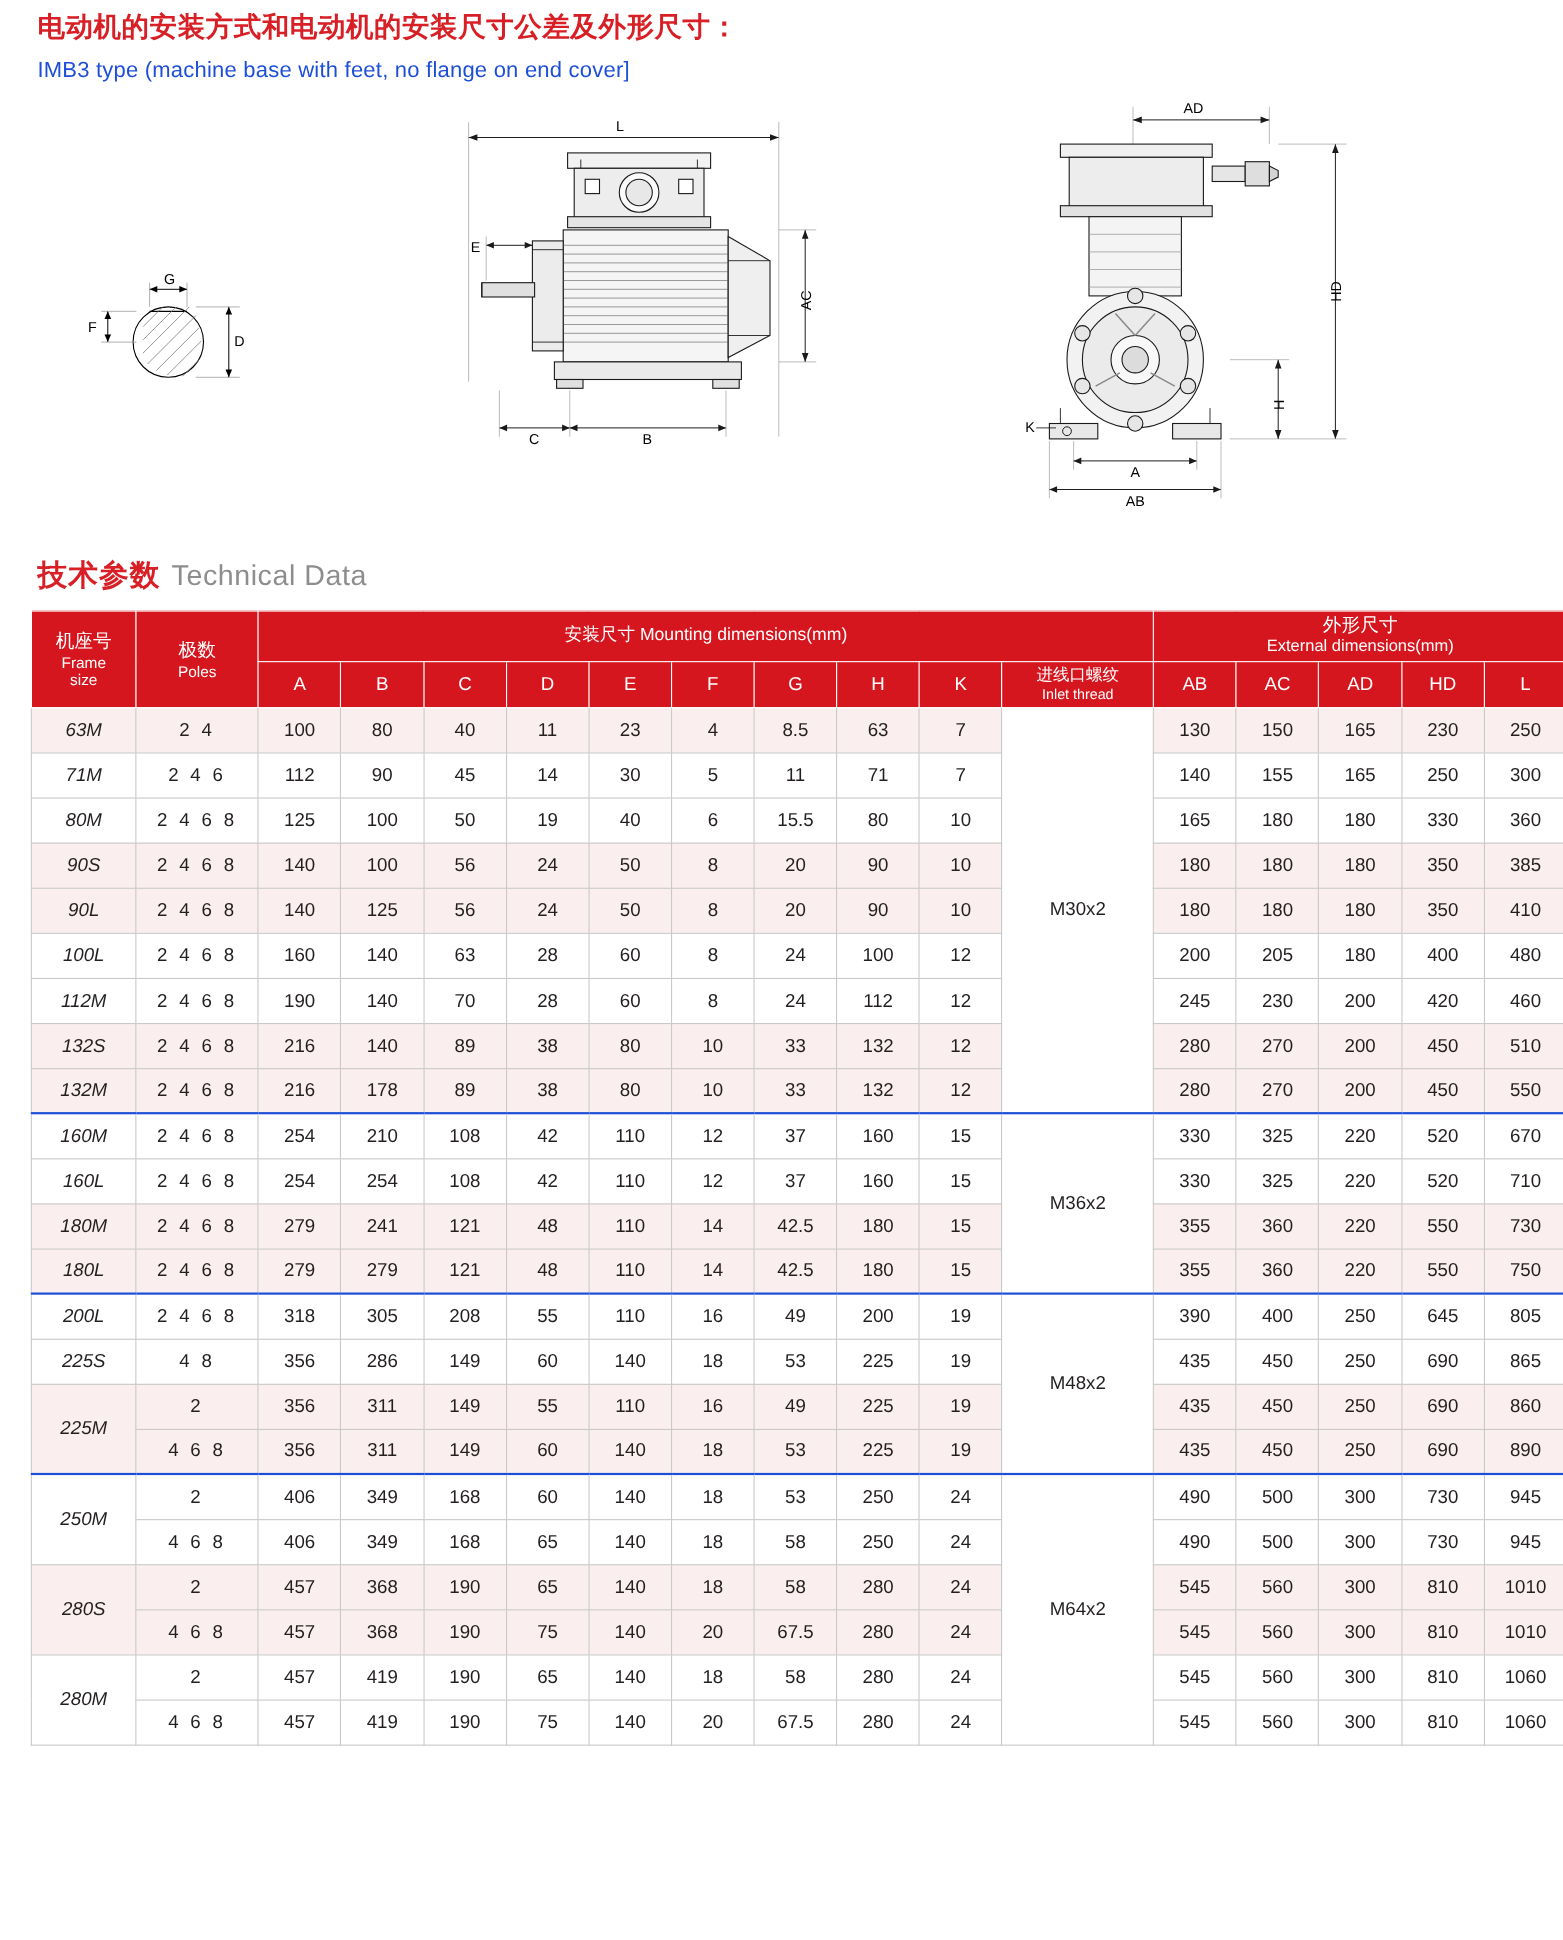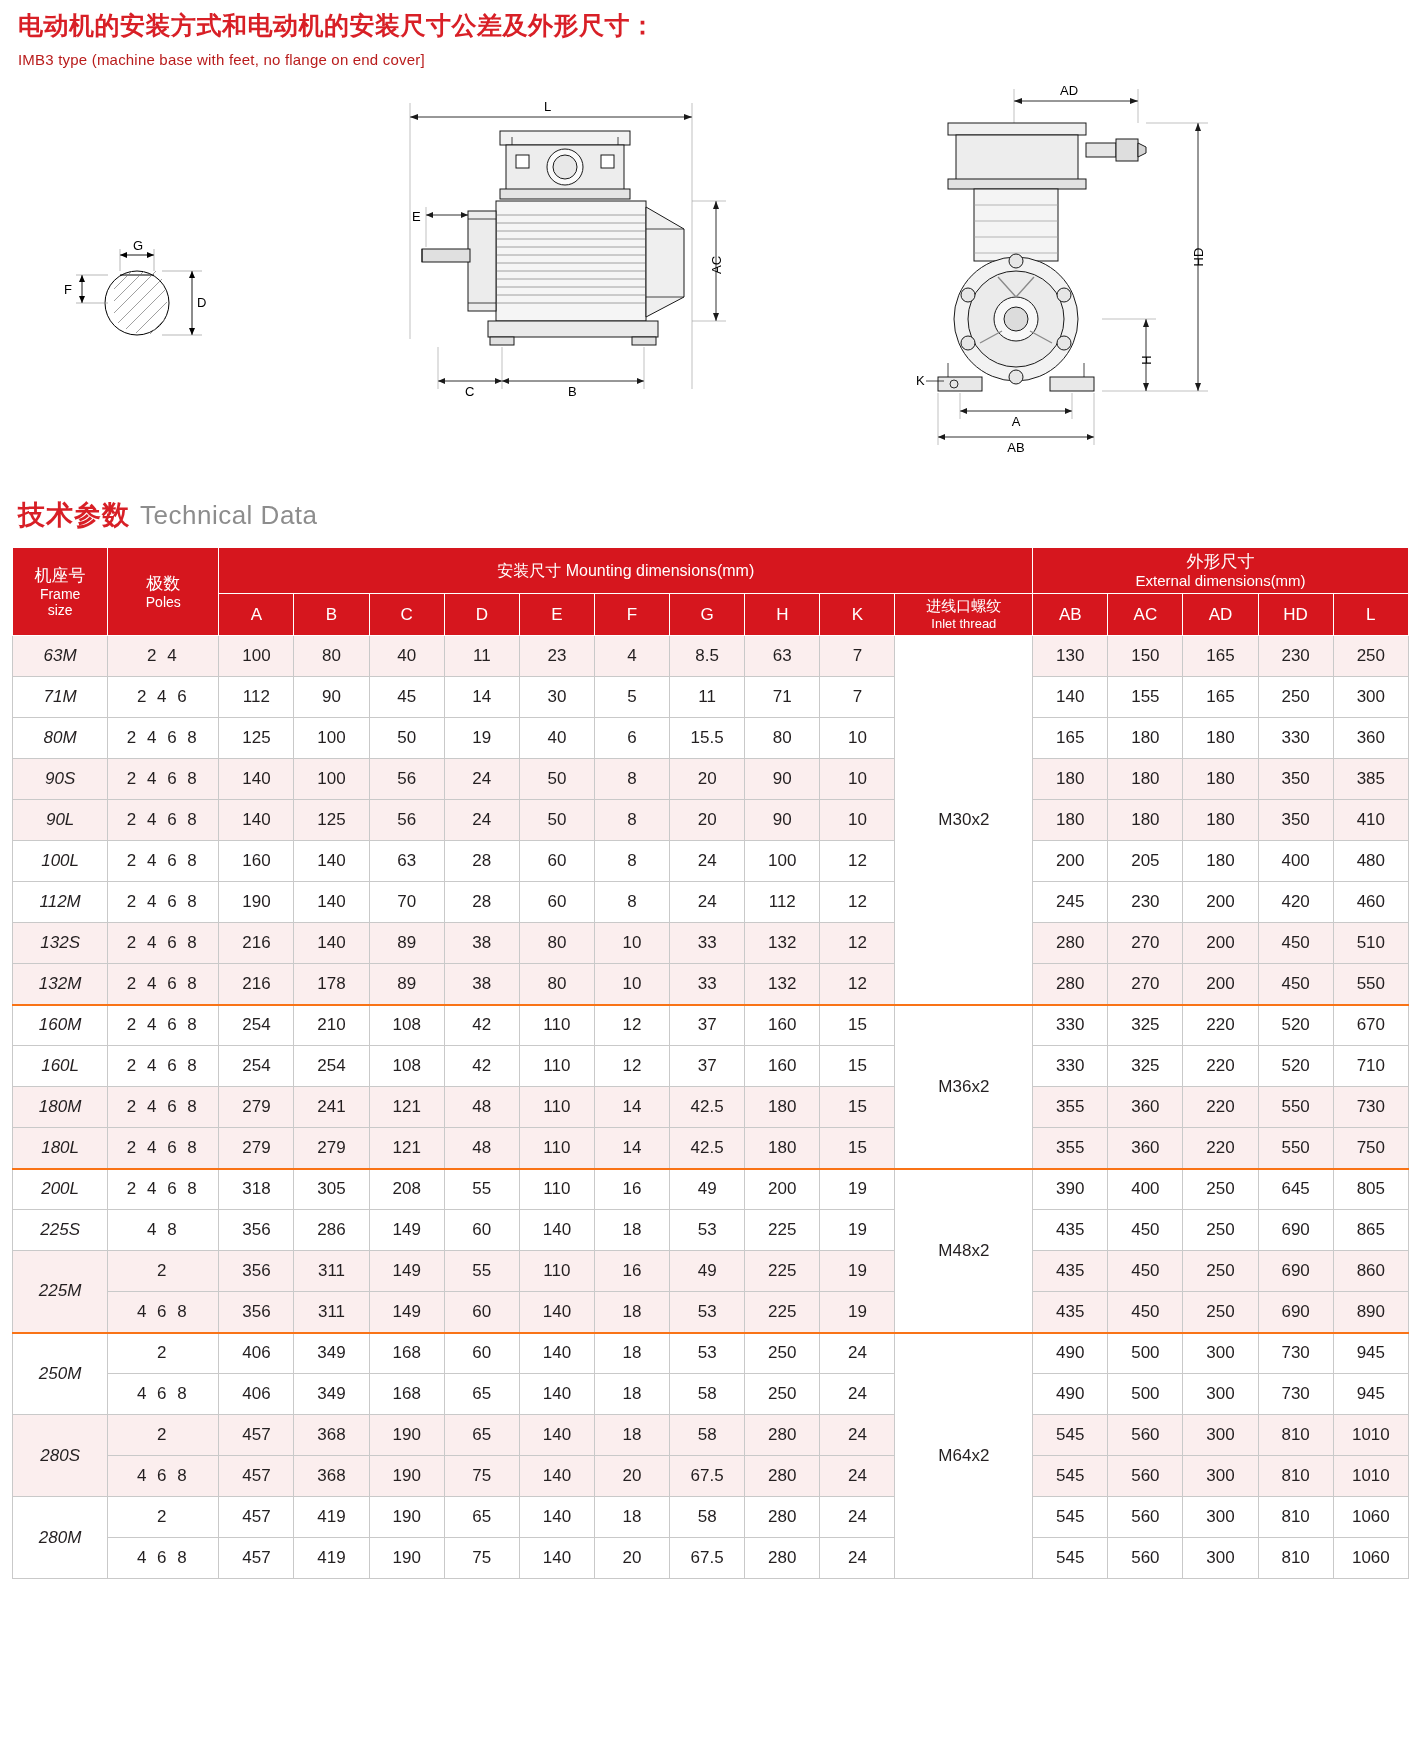--- a/index.html
+++ b/index.html
@@ -13,7 +13,7 @@
     position: relative;
     overflow: hidden;
   }
-  .page { position: relative; width:1421px; height:1496px; padding: 0 12px; }
+  .page { position: relative; width:1421px; height:1496px; padding: 0 28px; }
 
   
   .title-block { padding: 8px 0 0 6px; }

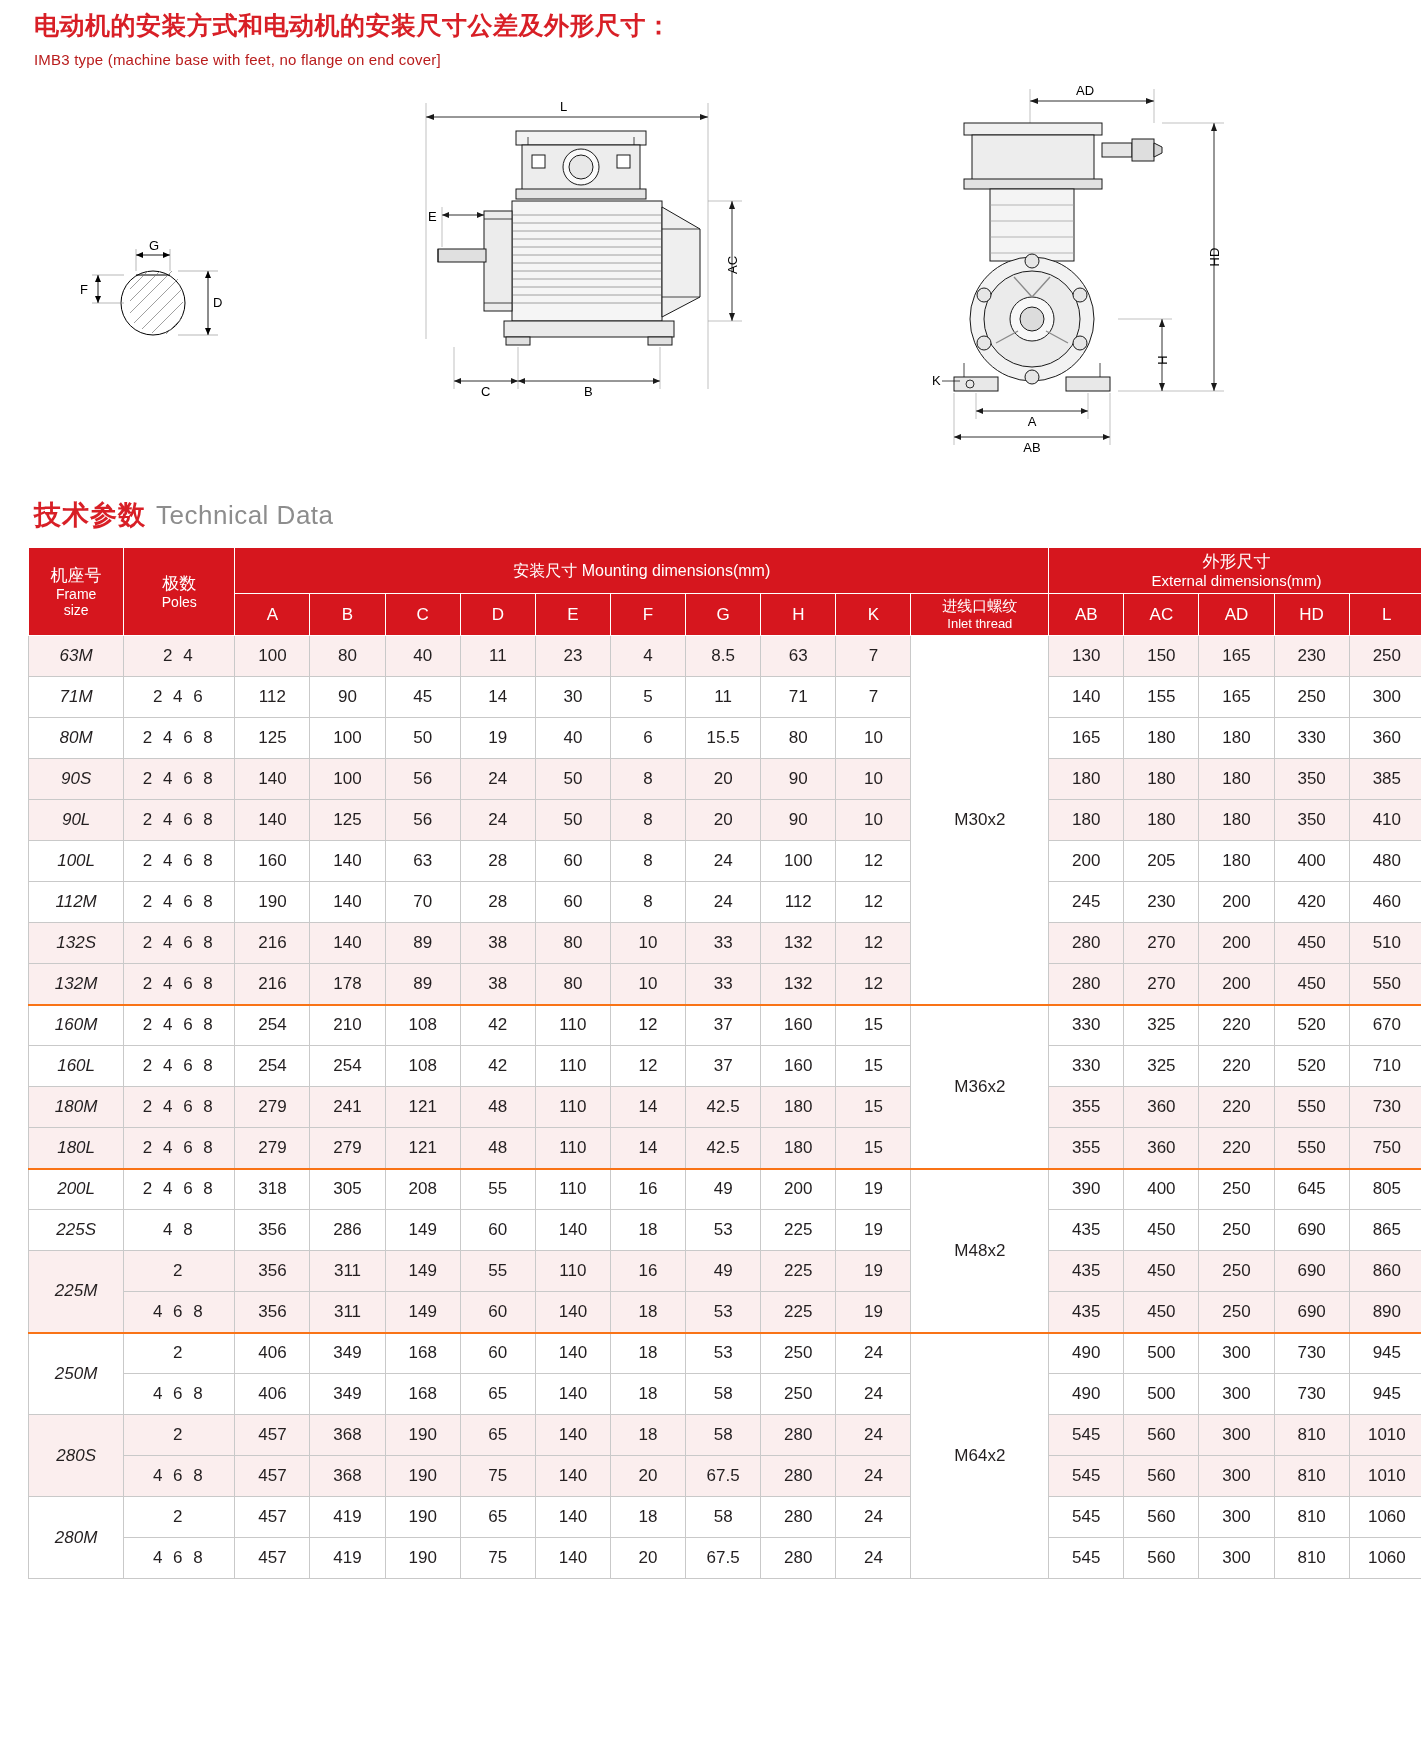--- a/index.html
+++ b/index.html
@@ -26,8 +26,8 @@
     white-space: nowrap;
   }
   .title-en {
-    color: #b91c1c;
-    font-size: 15px;
+    color: #1d4ed8;
+    font-size: 20px;
     line-height: 1.5;
     margin-top: 6px;
     letter-spacing: 0.2px;

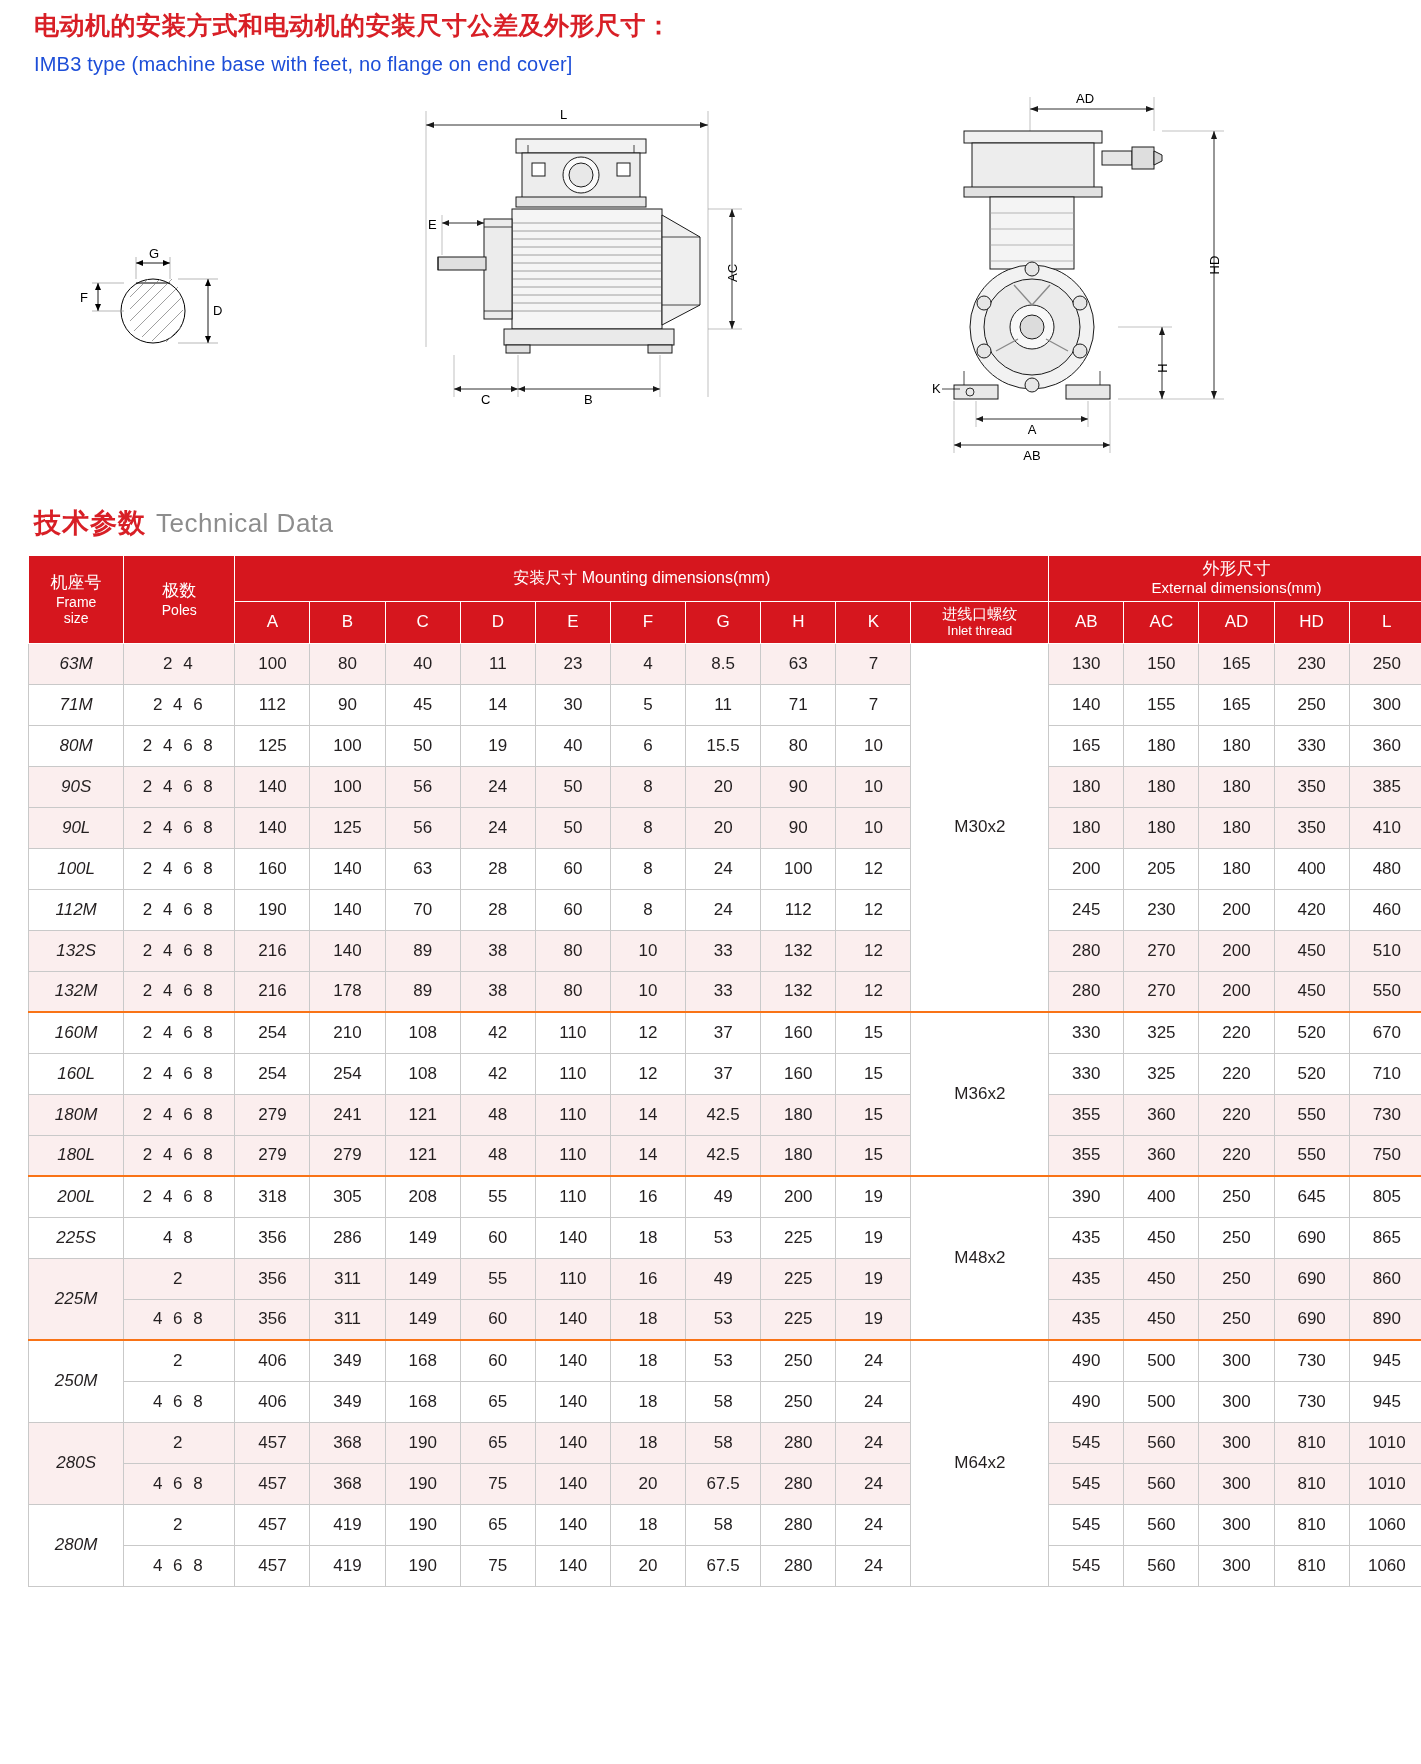--- a/index.html
+++ b/index.html
@@ -89,7 +89,7 @@
   tbody td.thread { font-size: 17px; background:#ffffff !important; }
   tbody td.frame { font-size: 17px; font-style: italic; }
   tbody td.poles { letter-spacing: 3px; }
-  tbody tr.sep-top td { border-top: 2px solid #f97316; }
+  tbody tr.sep-top td { border-top: 2px solid #1d4ed8; }
 
   
   col.c-frame { width: 90px; }

